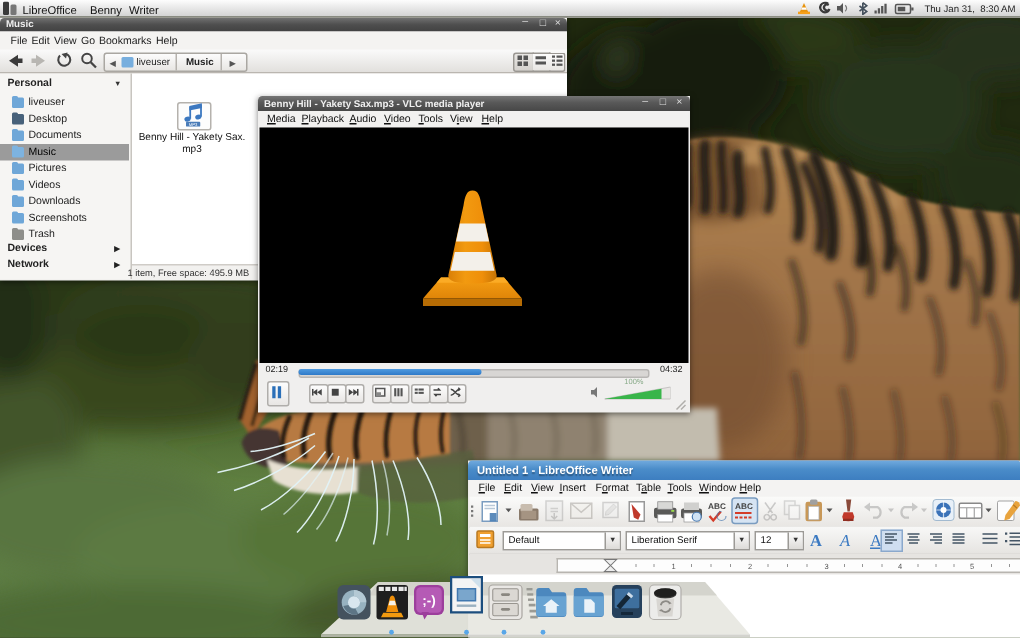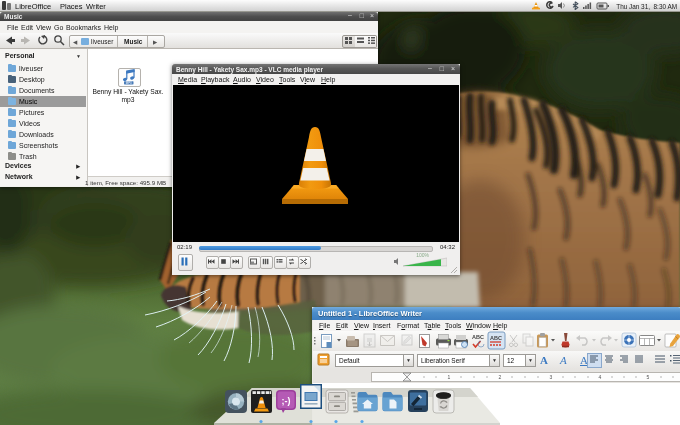--- a/index.html
+++ b/index.html
@@ -636,7 +636,7 @@
     <rect x="6" y="2" width="4" height="7" rx="1" fill="#777"></rect>
   </svg>
   <span class="m" style="left:15px;">LibreOffice</span>
-  <span class="m" style="left:60px;">Places</span>
+  <span class="m" style="left:60px;">Benny</span>
   <span class="m" style="left:86px;">Writer</span>
   <svg style="position:absolute;left:531px;top:1px;" width="84" height="9">
     <g transform="translate(0,0)">

